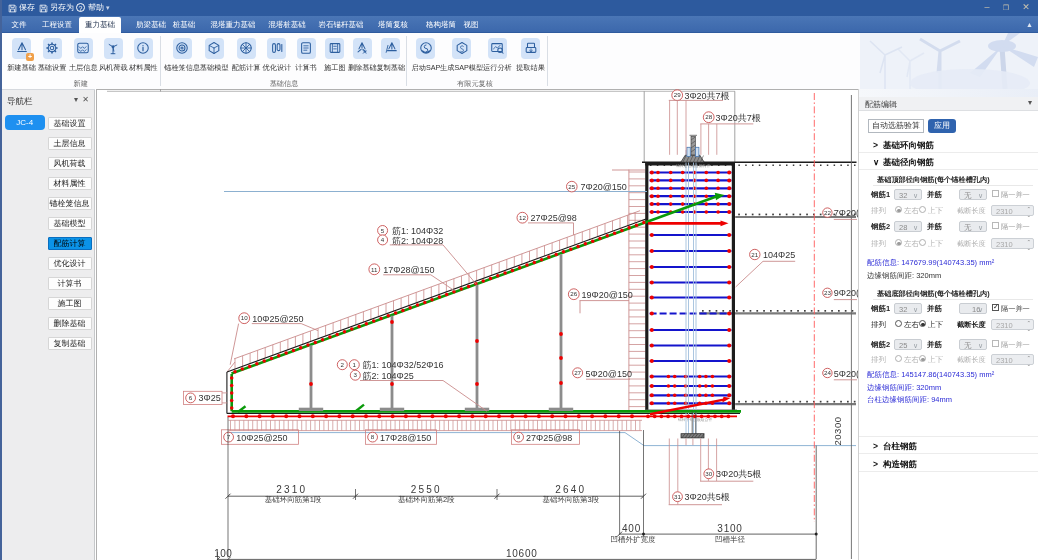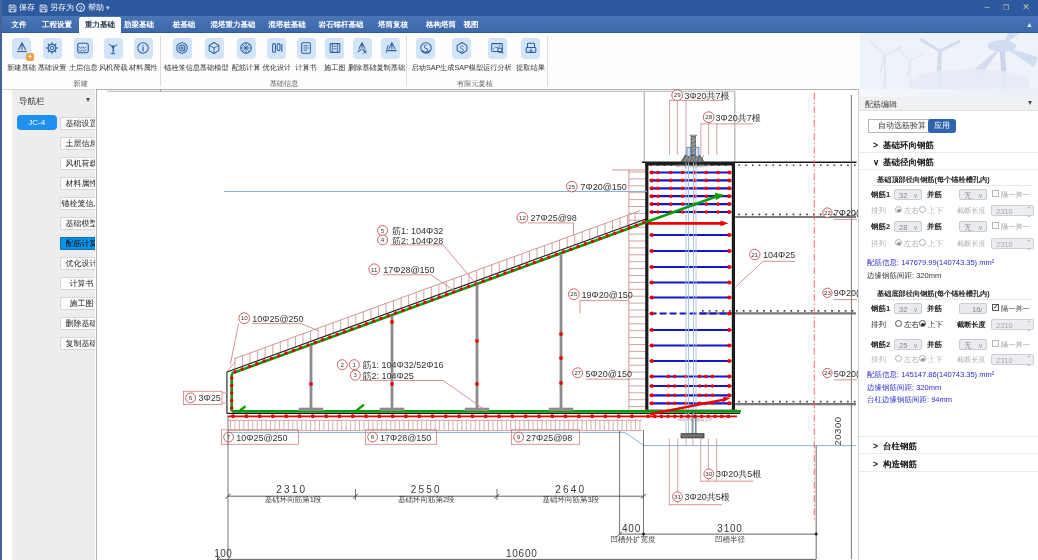--- a/index.html
+++ b/index.html
@@ -4,7 +4,7 @@
 * { margin:0; padding:0; box-sizing:border-box; }
 body { font-family:"Liberation Sans",sans-serif; width:1038px; height:560px; overflow:hidden; background:#fff; }
 #titlebar { position:absolute; left:0; top:0; width:1038px; height:16px; background:#2d5a9e; }
-#menubar { position:absolute; left:0; top:16px; width:1038px; height:17px; background:linear-gradient(180deg,#4a76b6,#3c68ac); border-bottom:1px solid #2f5b9e;font-weight:bold; }
+#menubar { position:absolute; left:0; top:16px; width:1038px; height:17px; background:linear-gradient(180deg,#4a76b6,#3c68ac); border-bottom:1px solid #2f5b9e; }
 #ribbon { position:absolute; left:0; top:33px; width:1038px; height:57px; background:#fdfdfe; border-bottom:1px solid #d6d9de; }
 #leftpanel { position:absolute; left:0; top:90px; width:95px; height:470px; background:#ededee; border-right:1px solid #c6c8ca;margin-left:12px; }
 #canvas { position:absolute; left:95px; top:89px; width:763px; height:471px; background:#fff; }

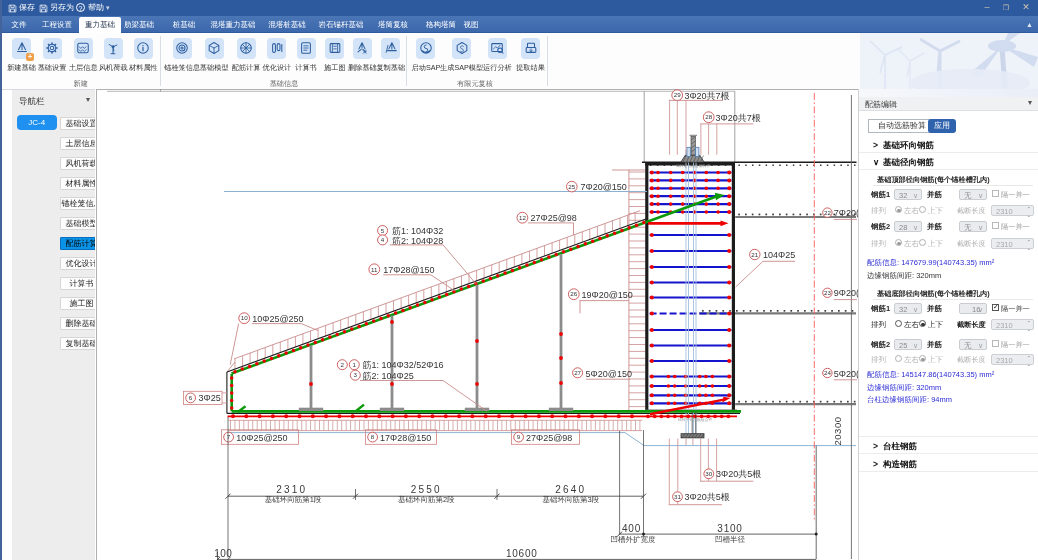--- a/index.html
+++ b/index.html
@@ -32,7 +32,7 @@
     <div style="position:absolute;left:6px;top:0;width:26px;height:17px;color:#fff;font-size:7.5px;text-align:center;line-height:17px">文件</div>
     <div style="position:absolute;left:36px;top:0;width:42px;height:17px;color:#fff;font-size:7.5px;text-align:center;line-height:17px">工程设置</div>
     <div style="position:absolute;left:79px;top:1px;width:42px;height:16px;background:#fff;border-radius:2px 2px 0 0;color:#24344f;font-size:7.5px;text-align:center;line-height:16px">重力基础</div>
-    <div style="position:absolute;left:124px;top:0;width:42px;height:17px;color:#fff;font-size:7.5px;text-align:left;line-height:17px">肋梁基础</div>
+    <div style="position:absolute;left:124px;top:0;width:42px;height:17px;color:#fff;font-size:7.5px;text-align:right;line-height:17px">肋梁基础</div>
     <div style="position:absolute;left:167px;top:0;width:34px;height:17px;color:#fff;font-size:7.5px;text-align:center;line-height:17px">桩基础</div>
     <div style="position:absolute;left:204px;top:0;width:58px;height:17px;color:#fff;font-size:7.5px;text-align:center;line-height:17px">混塔重力基础</div>
     <div style="position:absolute;left:262px;top:0;width:50px;height:17px;color:#fff;font-size:7.5px;text-align:center;line-height:17px">混塔桩基础</div>

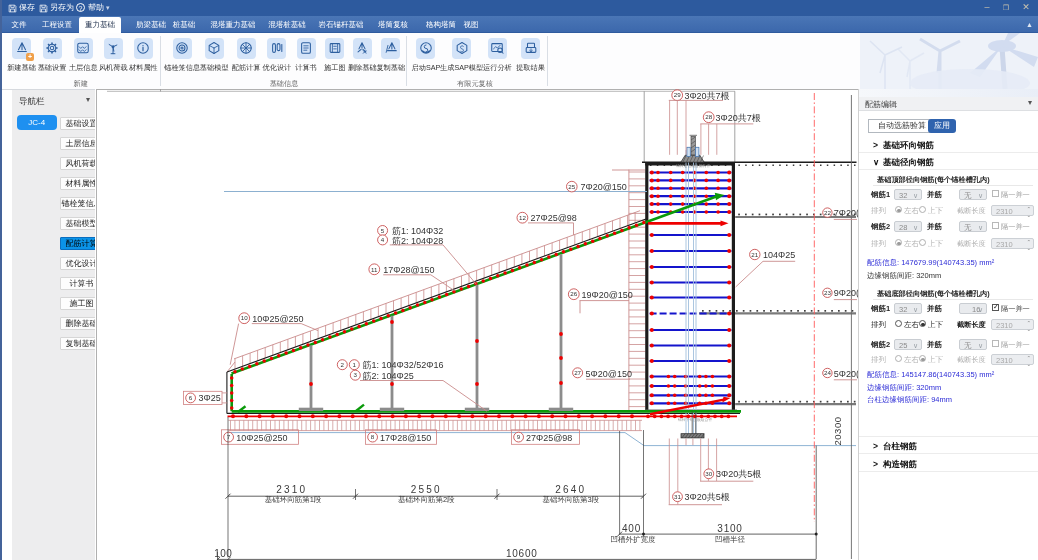--- a/index.html
+++ b/index.html
@@ -6,7 +6,7 @@
 #titlebar { position:absolute; left:0; top:0; width:1038px; height:16px; background:#2d5a9e; }
 #menubar { position:absolute; left:0; top:16px; width:1038px; height:17px; background:linear-gradient(180deg,#4a76b6,#3c68ac); border-bottom:1px solid #2f5b9e; }
 #ribbon { position:absolute; left:0; top:33px; width:1038px; height:57px; background:#fdfdfe; border-bottom:1px solid #d6d9de; }
-#leftpanel { position:absolute; left:0; top:90px; width:95px; height:470px; background:#ededee; border-right:1px solid #c6c8ca;margin-left:12px; }
+#leftpanel { position:absolute; left:0; top:90px; width:95px; height:470px; background:#ededee; border-right:1px solid #c6c8ca; }
 #canvas { position:absolute; left:95px; top:89px; width:763px; height:471px; background:#fff; }
 #rightpanel { position:absolute; left:858px; top:89px; width:180px; height:471px; background:#fff; border-left:1px solid #d0d0d0; }
 #winborder { position:absolute; left:0; top:0; width:2px; height:560px; background:#44639a; z-index:50;}

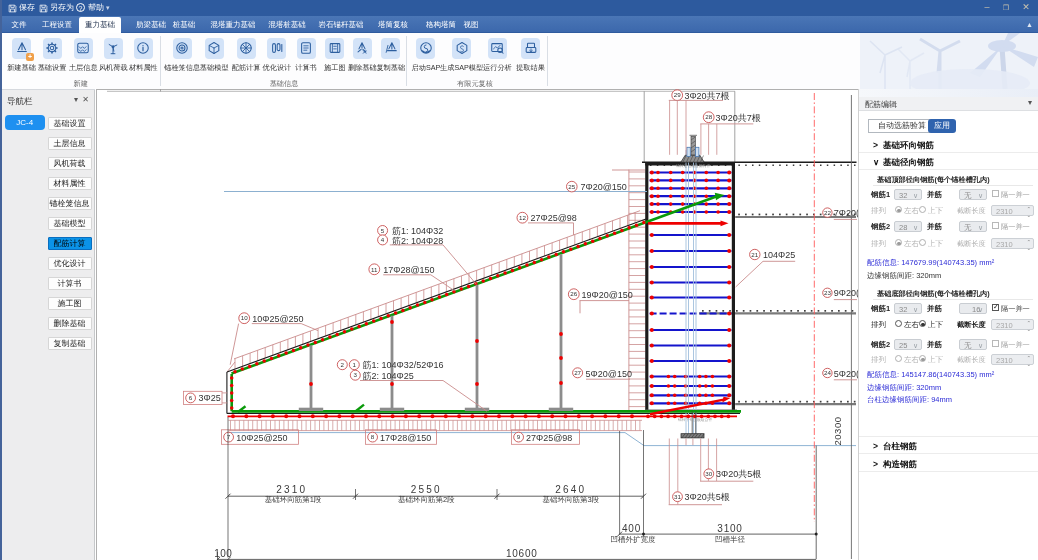--- a/index.html
+++ b/index.html
@@ -946,7 +946,7 @@
     <div style="position:absolute;left:0;top:8px;width:180px;height:14px;background:#f0f1f3;border-bottom:1px solid #dddfe2"></div>
     <div style="position:absolute;left:6px;top:10px;font-size:8px;color:#3a3a3a">配筋编辑</div>
     <div style="position:absolute;right:6px;top:9px;font-size:8px;color:#555">▾</div>
-    <div style="position:absolute;left:9px;top:30px;width:68px;height:13.5px;background:#fff;border:1px solid #b2b8bf;font-size:8px;color:#333;text-align:center;line-height:12px">自动选筋验算</div>
+    <div style="position:absolute;left:9px;top:30px;width:56px;height:13.5px;background:#fff;border:1px solid #b2b8bf;font-size:8px;color:#333;text-align:center;line-height:12px">自动选筋验算</div>
     <div style="position:absolute;left:69px;top:30px;width:28px;height:13.5px;background:#2f63ae;border-radius:3px;color:#fff;font-size:8px;text-align:center;line-height:13.5px">应用</div>
     <div style="position:absolute;left:0;top:47px;width:180px;height:17px;background:#fff;border-bottom:1px solid #ececec"></div>
     <div style="position:absolute;left:14px;top:51px;font-size:8.5px;color:#111;font-weight:bold">&gt;</div>

